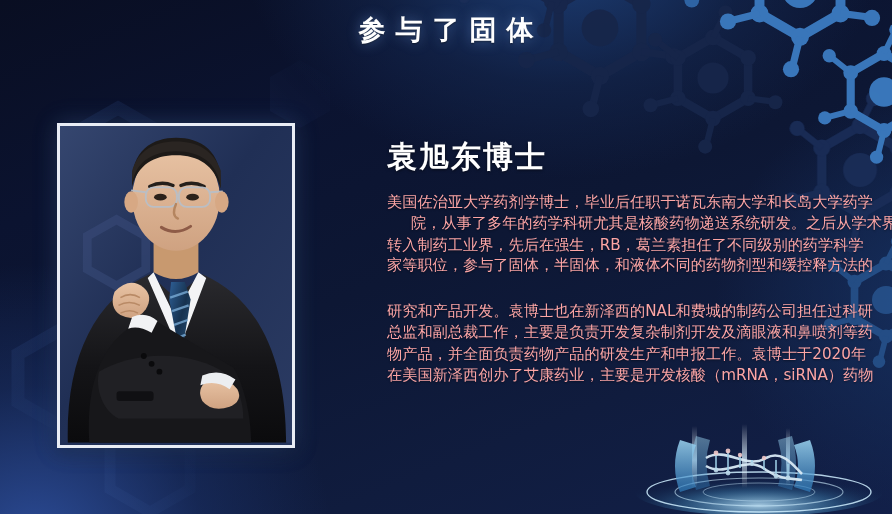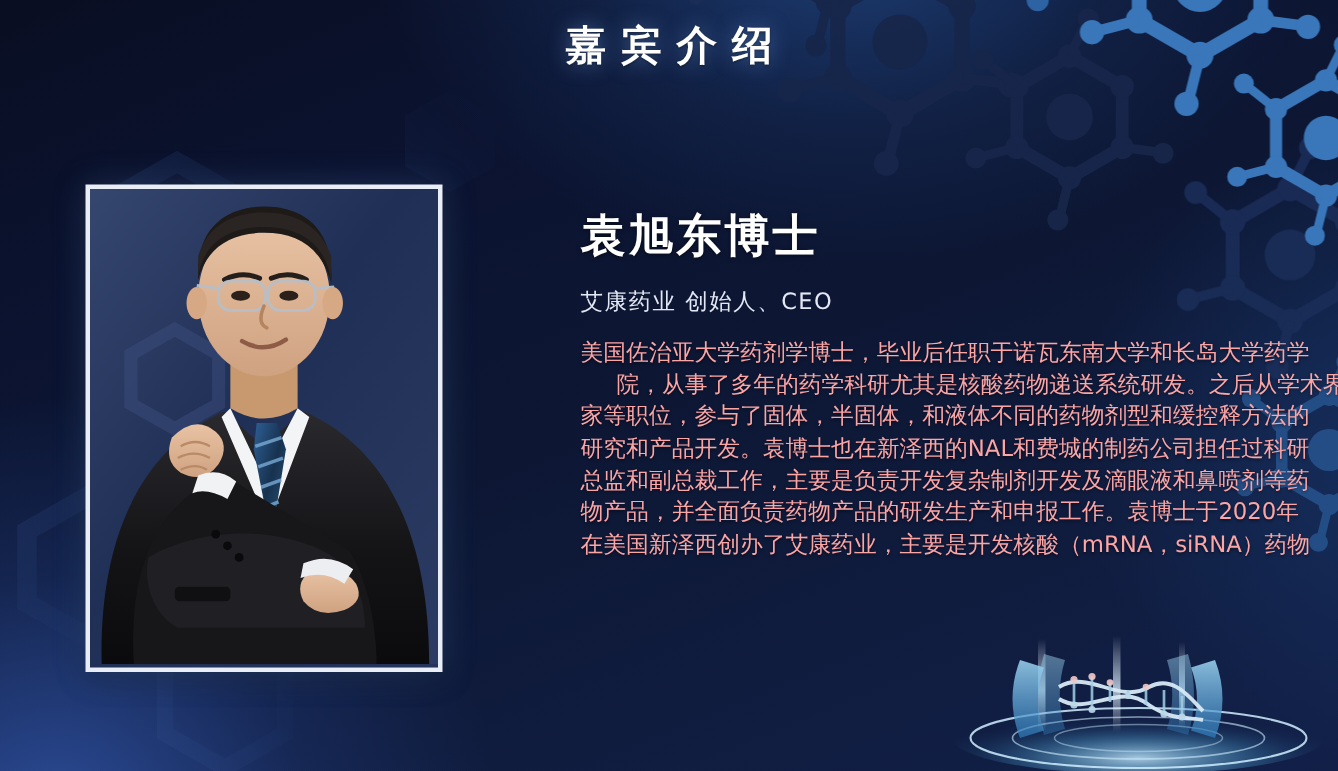--- a/index.html
+++ b/index.html
@@ -184,7 +184,7 @@
     </g>
   </svg>
 
-  <div id="title">嘉宾介绍</div>
+  <div id="title">参与了固体</div>
 
   <div id="photo-frame">
     <svg id="photo-inner" viewBox="0 0 238 325" preserveAspectRatio="xMidYMid slice">

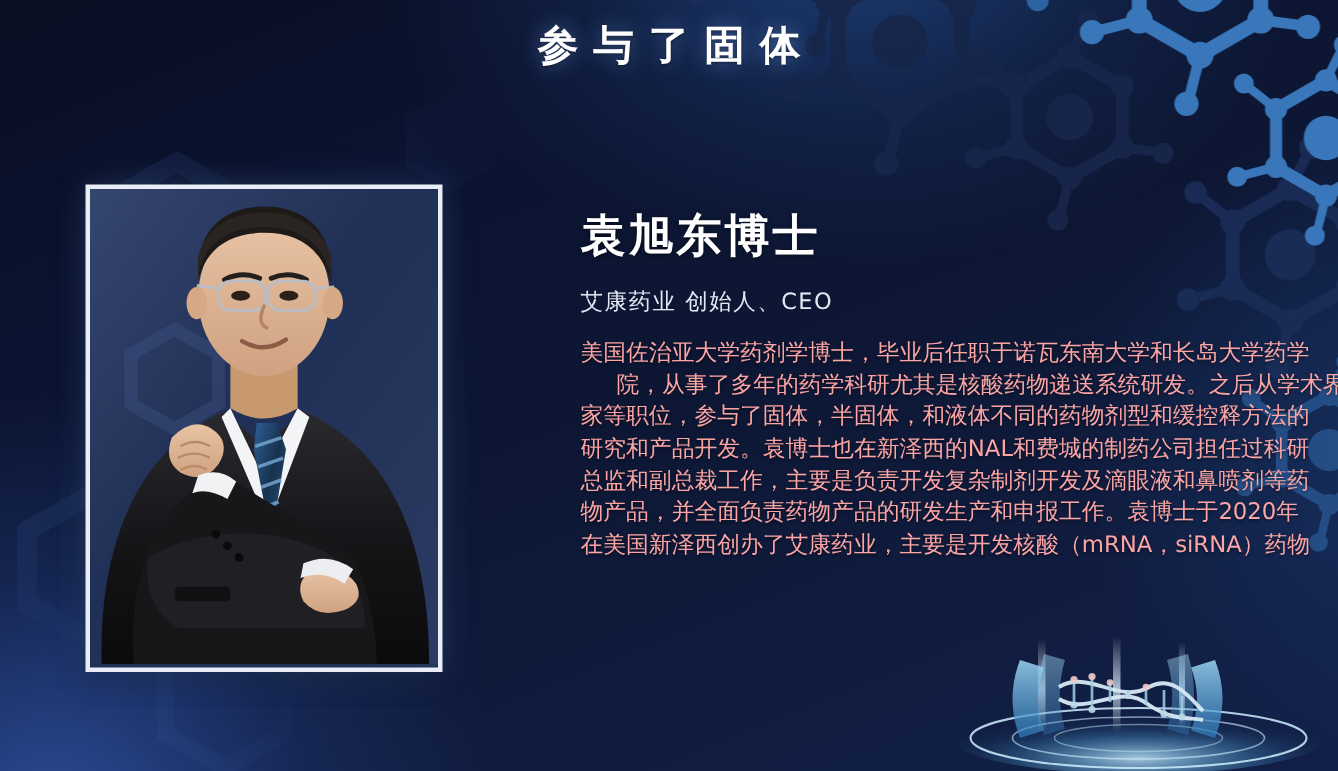--- a/index.html
+++ b/index.html
@@ -286,7 +286,6 @@
 
   <div id="info">
     <h1 id="name">袁旭东博士</h1>
-    <div id="role">艾康药业 创始人、CEO</div>
     <p id="bio">
         <span style="display: block; white-space: nowrap;">美国佐治亚大学药剂学博士，毕业后任职于诺瓦东南大学和长岛大学药学</span>
         <span style="display: block; white-space: nowrap; padding-left: 24px;">院，从事了多年的药学科研尤其是核酸药物递送系统研发。之后从学术界</span>

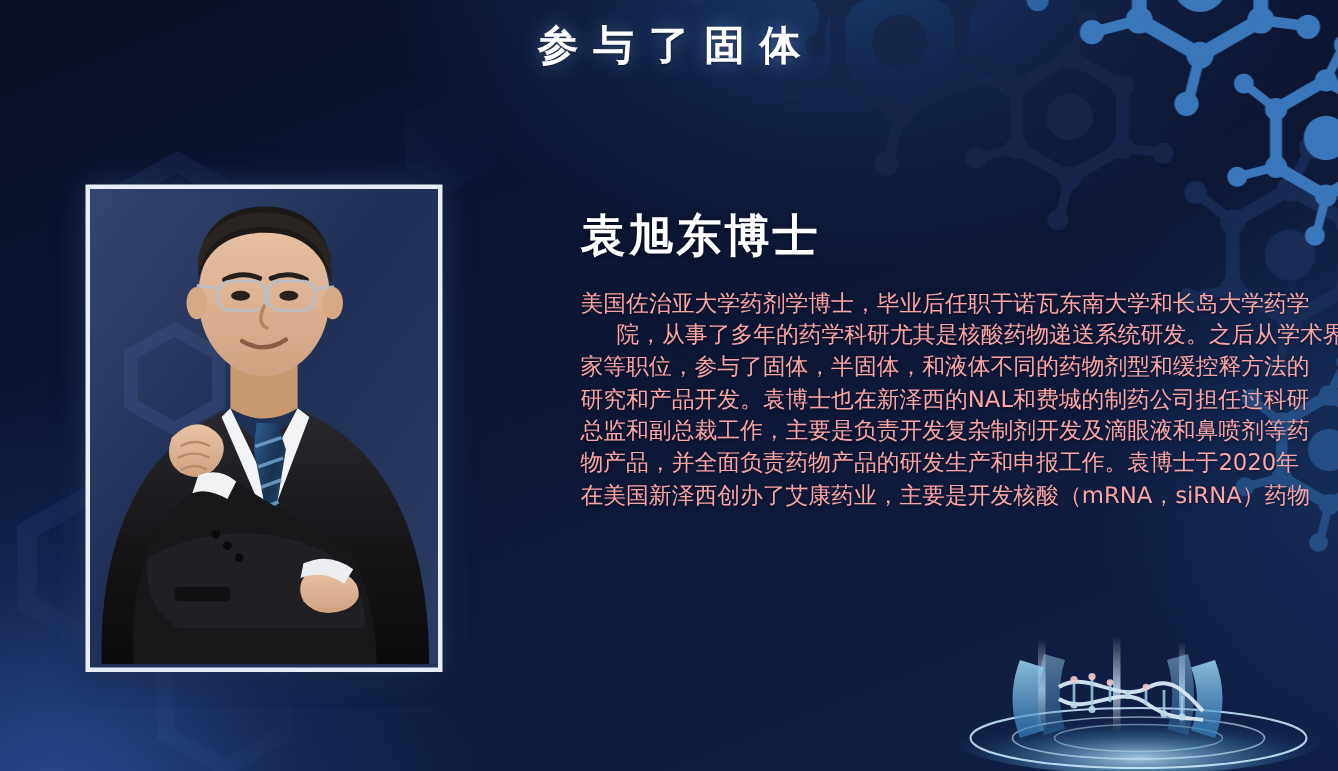--- a/index.html
+++ b/index.html
@@ -289,6 +289,7 @@
     <p id="bio">
         <span style="display: block; white-space: nowrap;">美国佐治亚大学药剂学博士，毕业后任职于诺瓦东南大学和长岛大学药学</span>
         <span style="display: block; white-space: nowrap; padding-left: 24px;">院，从事了多年的药学科研尤其是核酸药物递送系统研发。之后从学术界</span>
+        <span style="display: block; white-space: nowrap;">转入制药工业界，先后在强生，<span class="lat">RB</span>，葛兰素担任了不同级别的药学科学</span>
         <span style="display: block; white-space: nowrap; font-family: Liberation Mono, monospace;">家等职位，参与了固体，半固体，和液体不同的药物剂型和缓控释方法的</span>
         <span style="display: block; white-space: nowrap;">研究和产品开发。袁博士也在新泽西的<span class="lat">NAL</span>和费城的制药公司担任过科研</span>
         <span style="display: block; white-space: nowrap;">总监和副总裁工作，主要是负责开发复杂制剂开发及滴眼液和鼻喷剂等药</span>

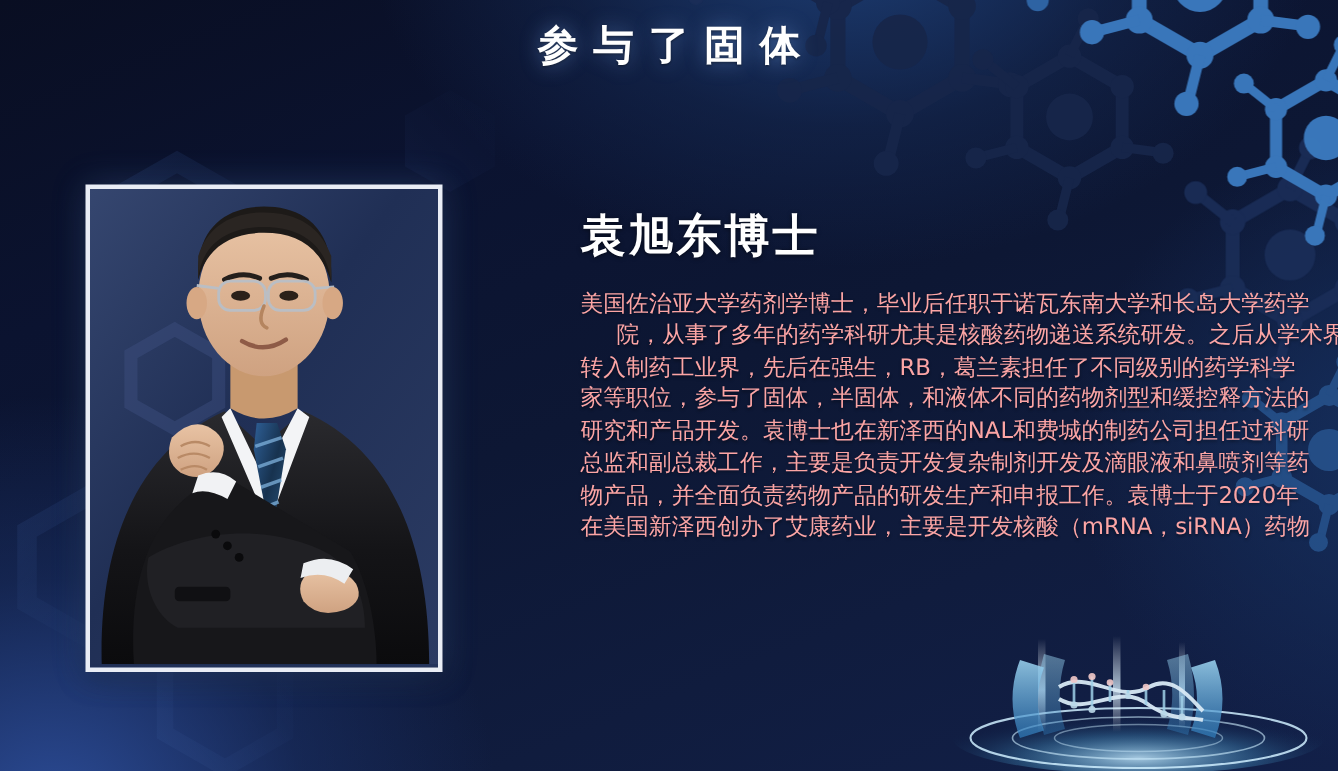--- a/index.html
+++ b/index.html
@@ -291,7 +291,7 @@
         <span style="display: block; white-space: nowrap; padding-left: 24px;">院，从事了多年的药学科研尤其是核酸药物递送系统研发。之后从学术界</span>
         <span style="display: block; white-space: nowrap;">转入制药工业界，先后在强生，<span class="lat">RB</span>，葛兰素担任了不同级别的药学科学</span>
         <span style="display: block; white-space: nowrap; font-family: Liberation Mono, monospace;">家等职位，参与了固体，半固体，和液体不同的药物剂型和缓控释方法的</span>
-        <span style="display: block; white-space: nowrap;">研究和产品开发。袁博士也在新泽西的<span class="lat">NAL</span>和费城的制药公司担任过科研</span>
+        <span style="display: block; white-space: nowrap; margin-top: 24px;">研究和产品开发。袁博士也在新泽西的<span class="lat">NAL</span>和费城的制药公司担任过科研</span>
         <span style="display: block; white-space: nowrap;">总监和副总裁工作，主要是负责开发复杂制剂开发及滴眼液和鼻喷剂等药</span>
         <span style="display: block; white-space: nowrap;">物产品，并全面负责药物产品的研发生产和申报工作。袁博士于<span class="lat">2020</span>年</span>
         <span style="display: block; white-space: nowrap;">在美国新泽西创办了艾康药业，主要是开发核酸（<span class="lat">mRNA</span>，<span class="lat">siRNA</span>）药物</span>

